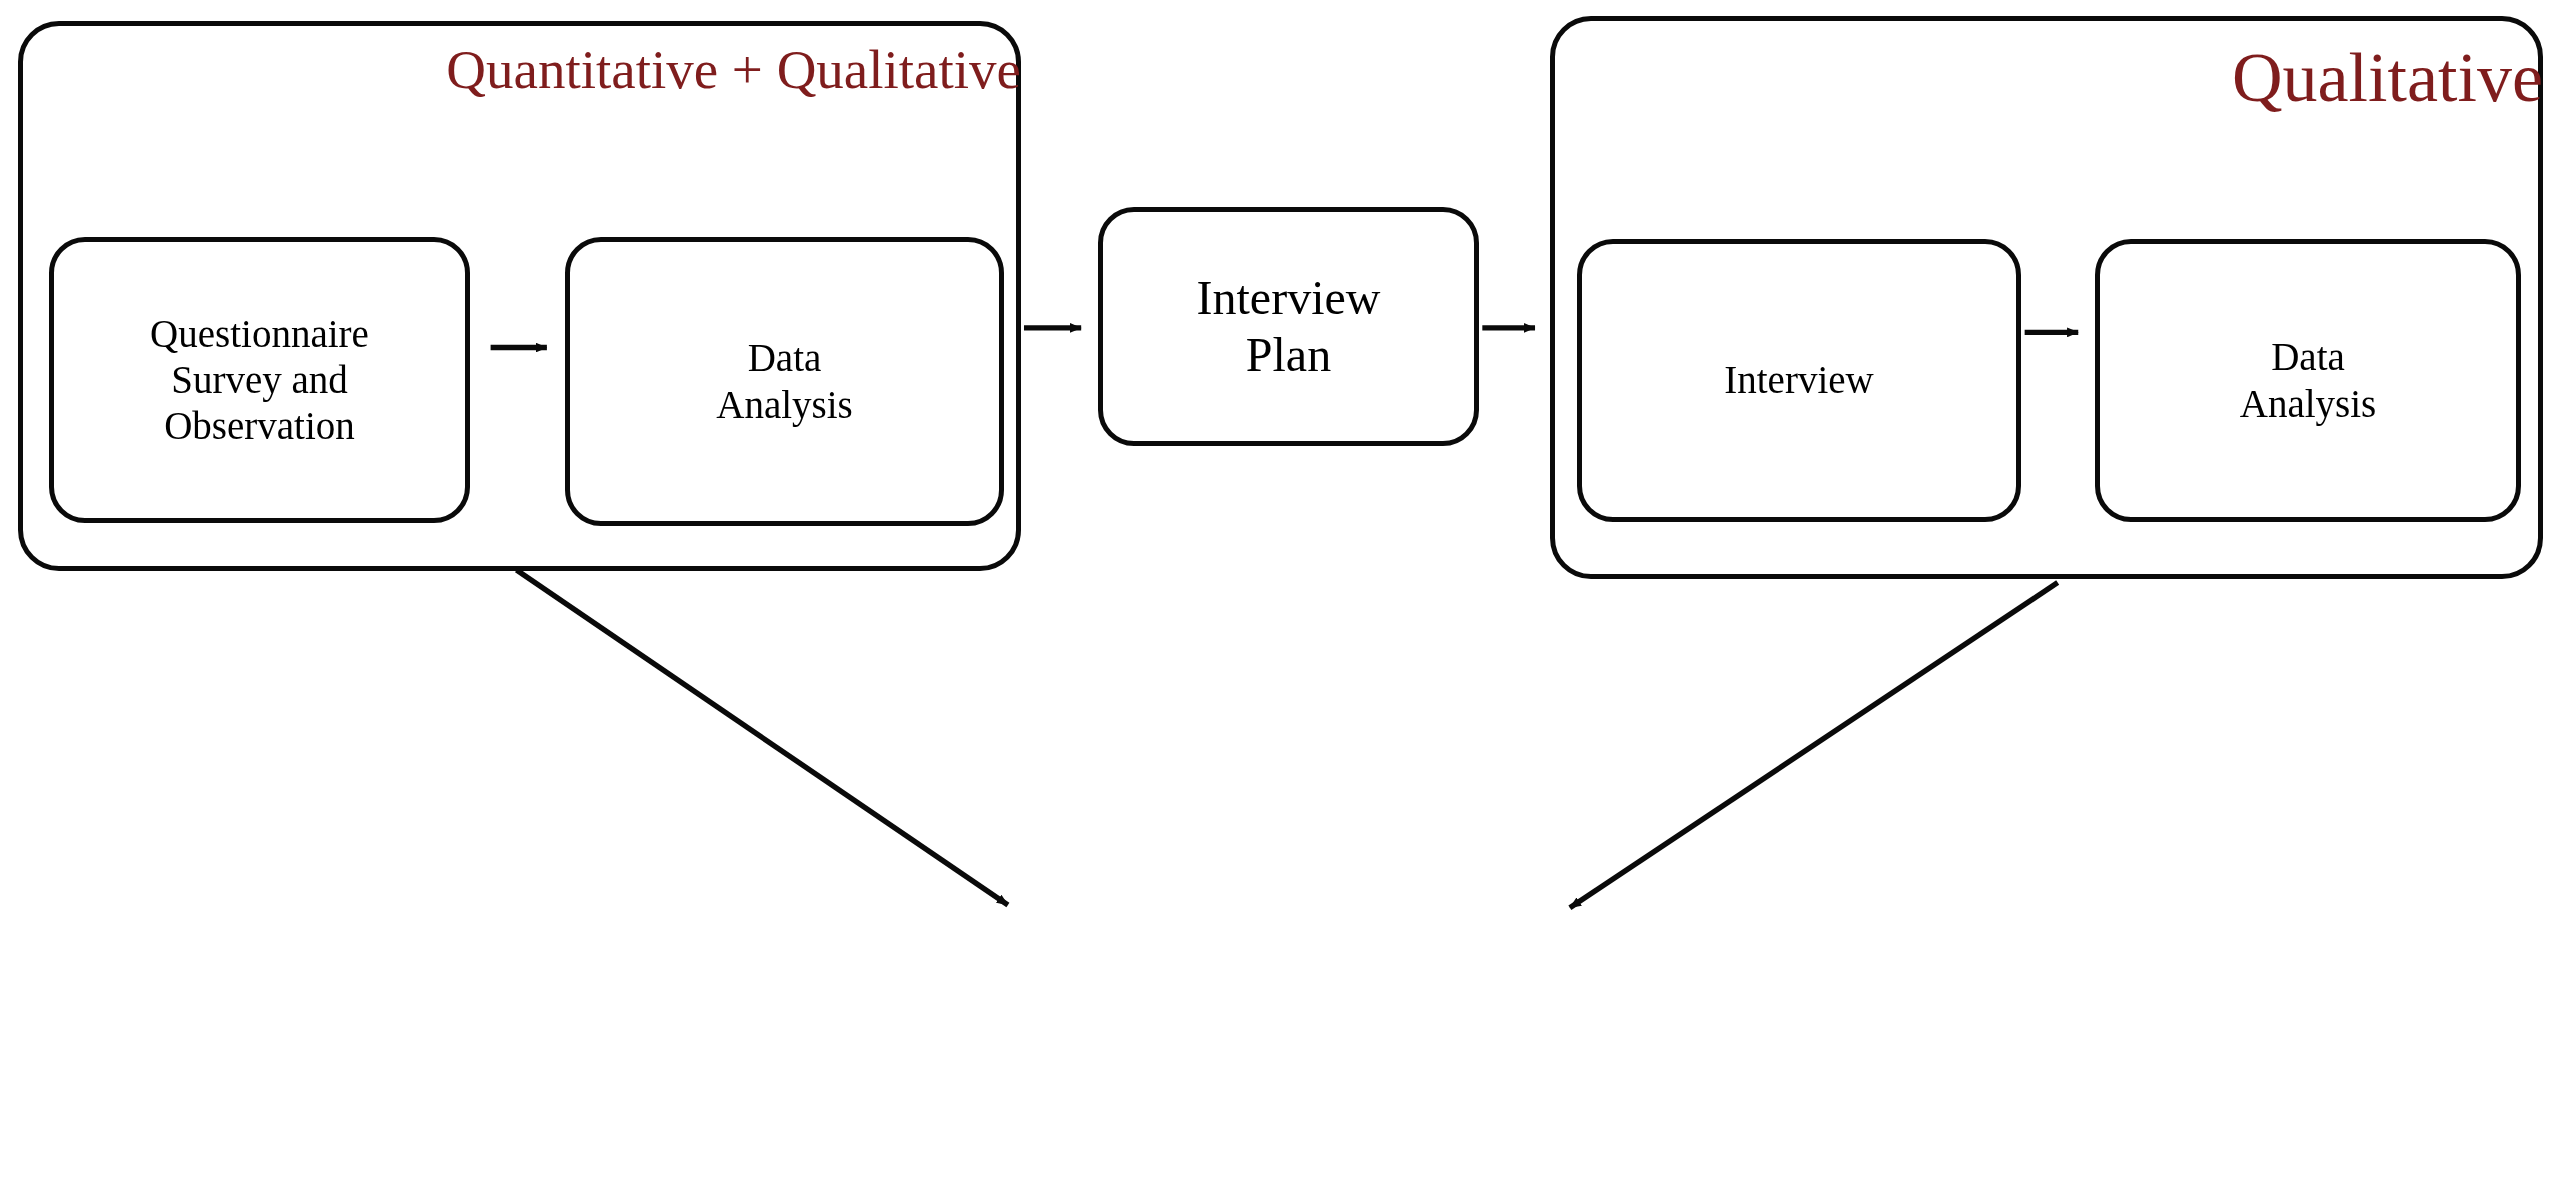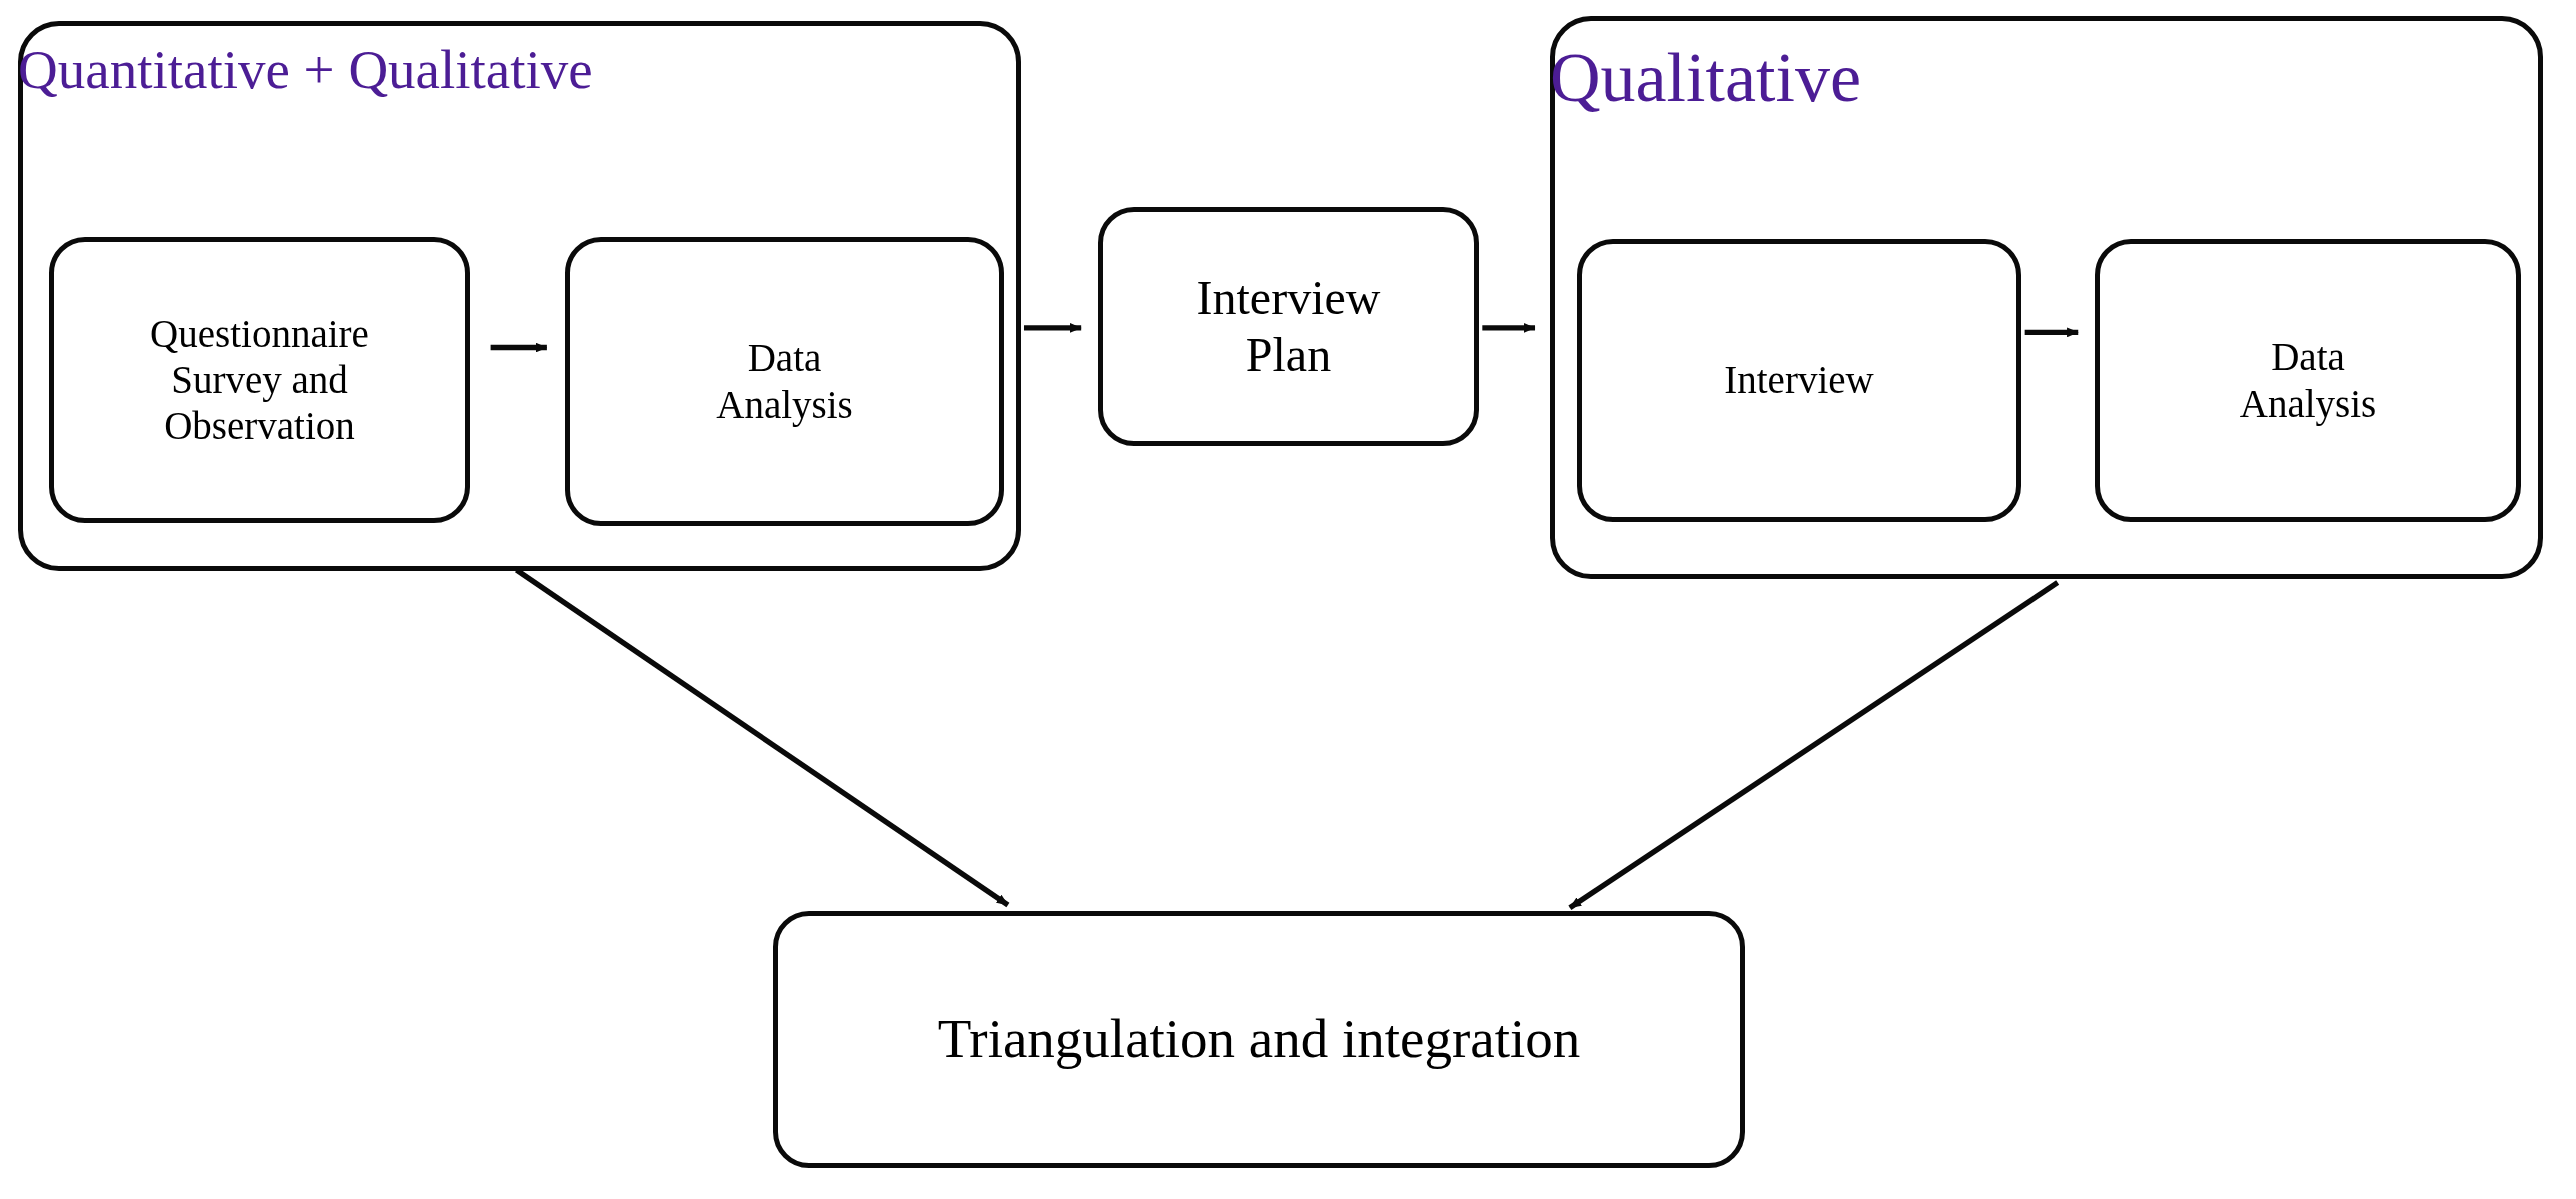--- a/index.html
+++ b/index.html
@@ -48,8 +48,8 @@
   }
   .group-title {
     position: absolute;
-    text-align: left;
-    color: #4c1d95;
+    text-align: right;
+    color: #7f1d1d;
     white-space: nowrap;
   }
 

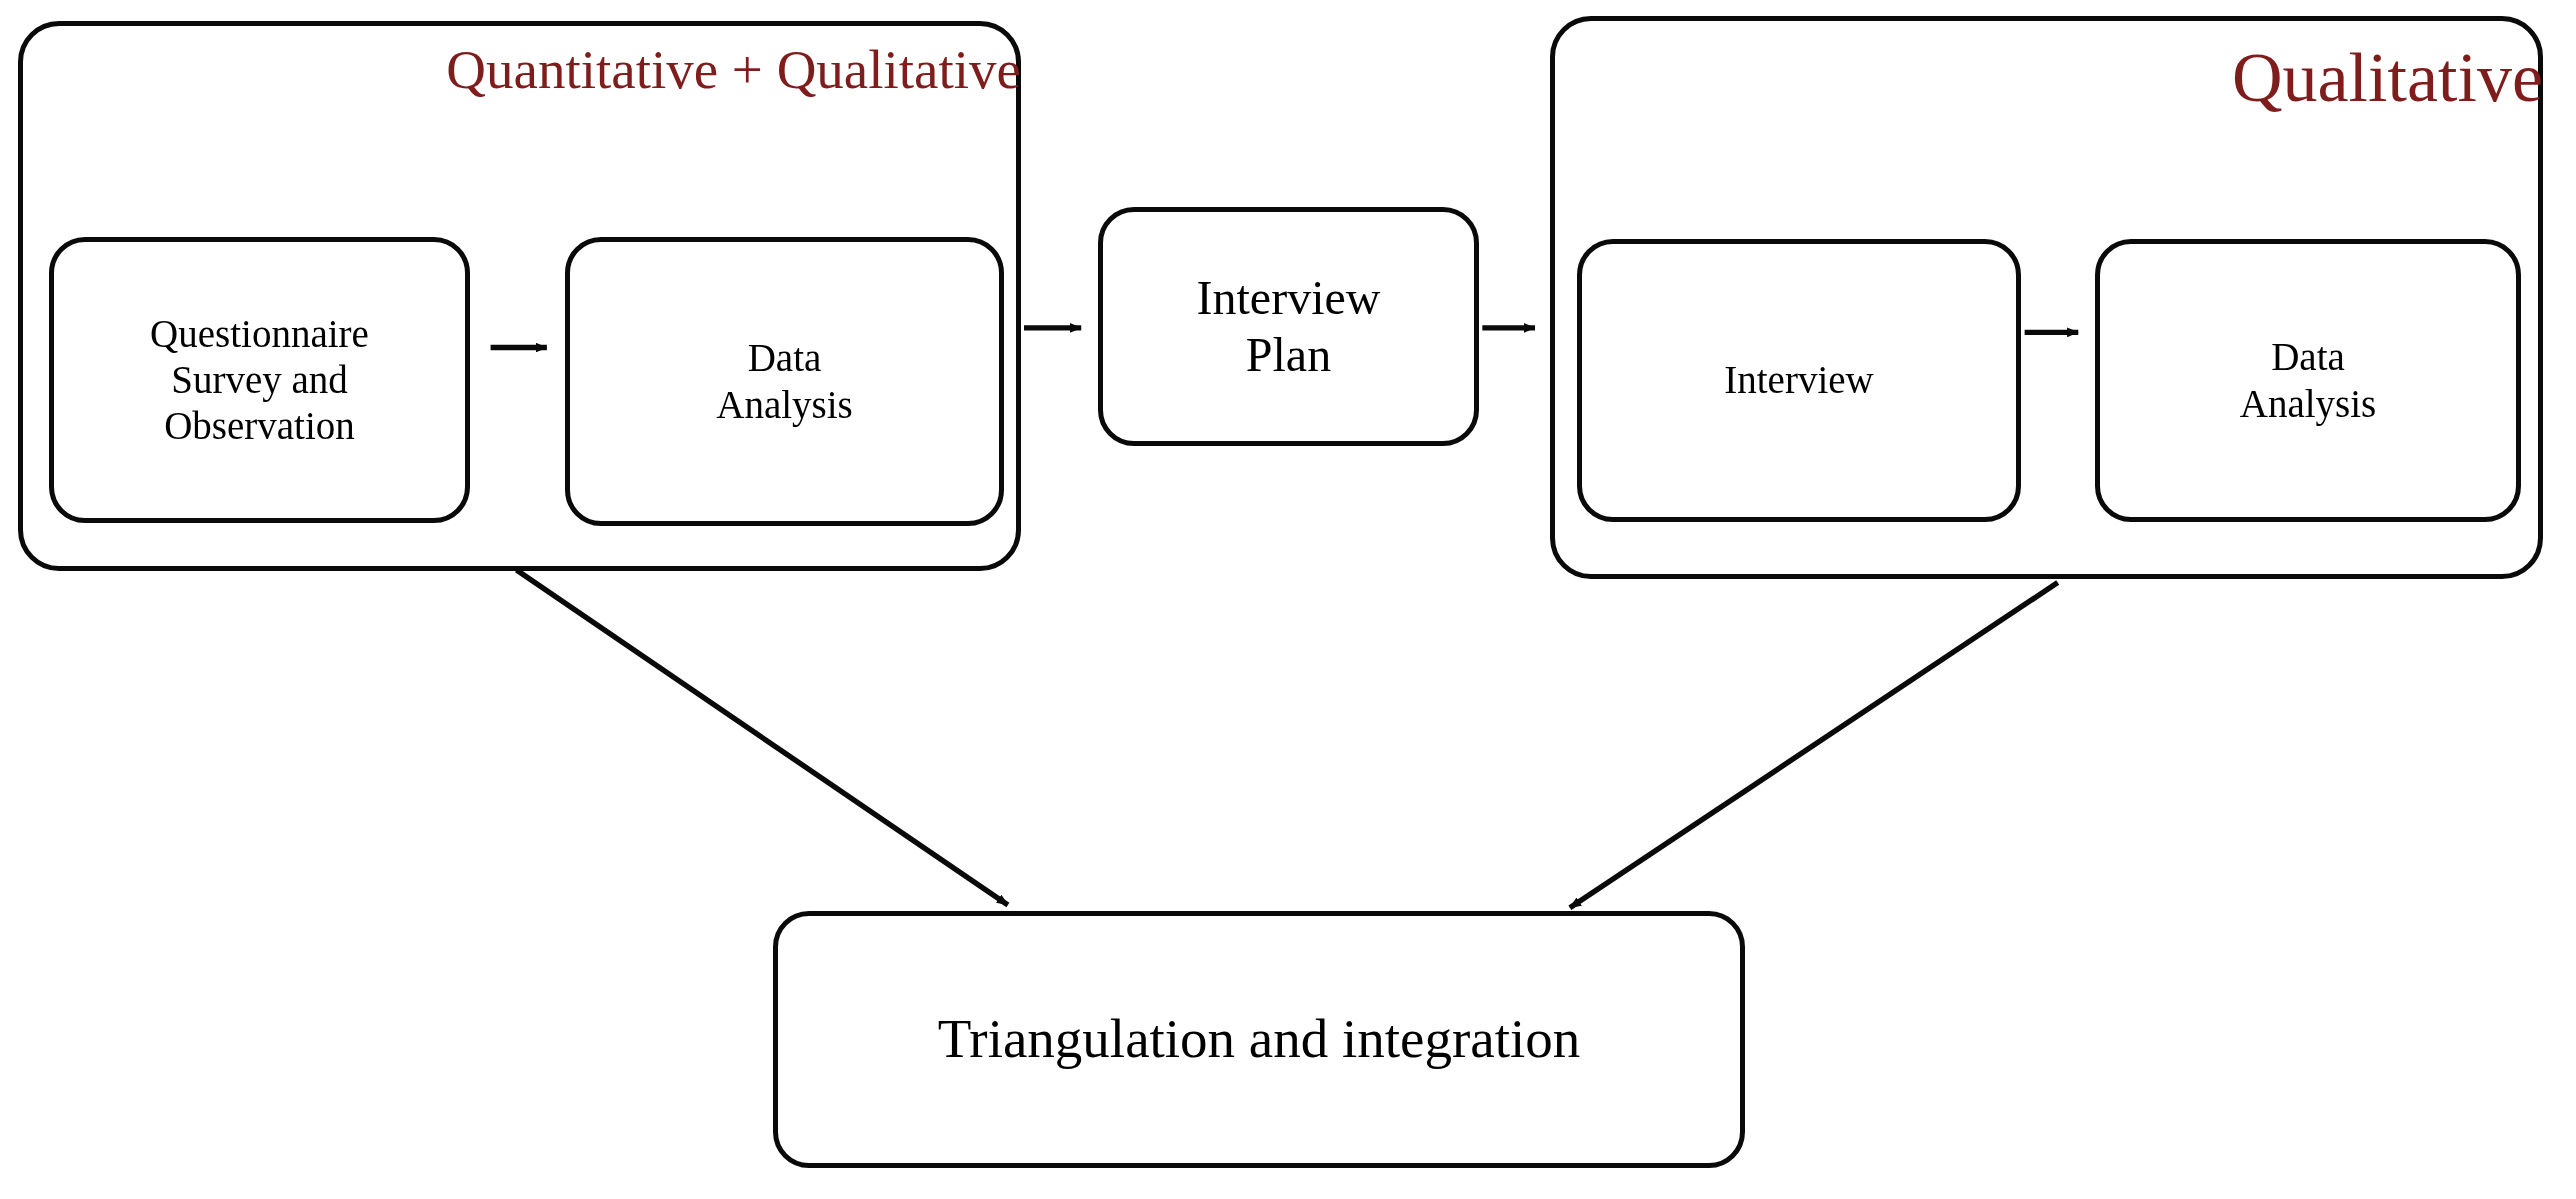--- a/index.html
+++ b/index.html
@@ -174,9 +174,6 @@
 Analysis</span>
   </div>
 
-  <div class="node-box" id="node-triangulation">
-    <span class="node-label">Triangulation and integration</span>
-  </div>
 
 </div>
 

